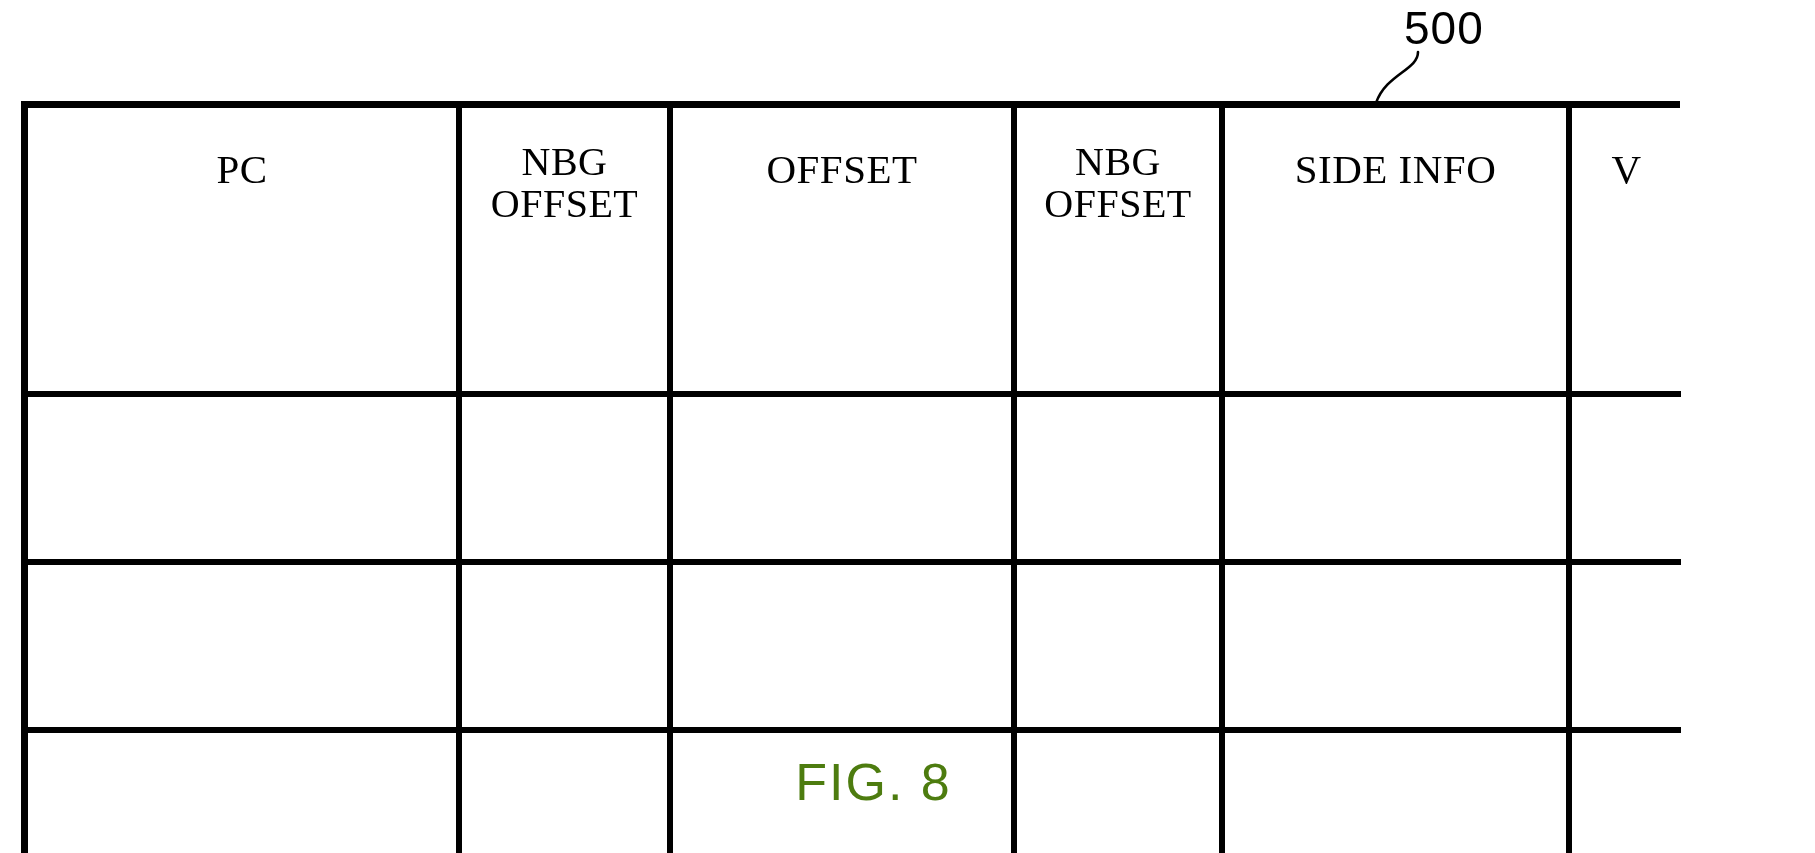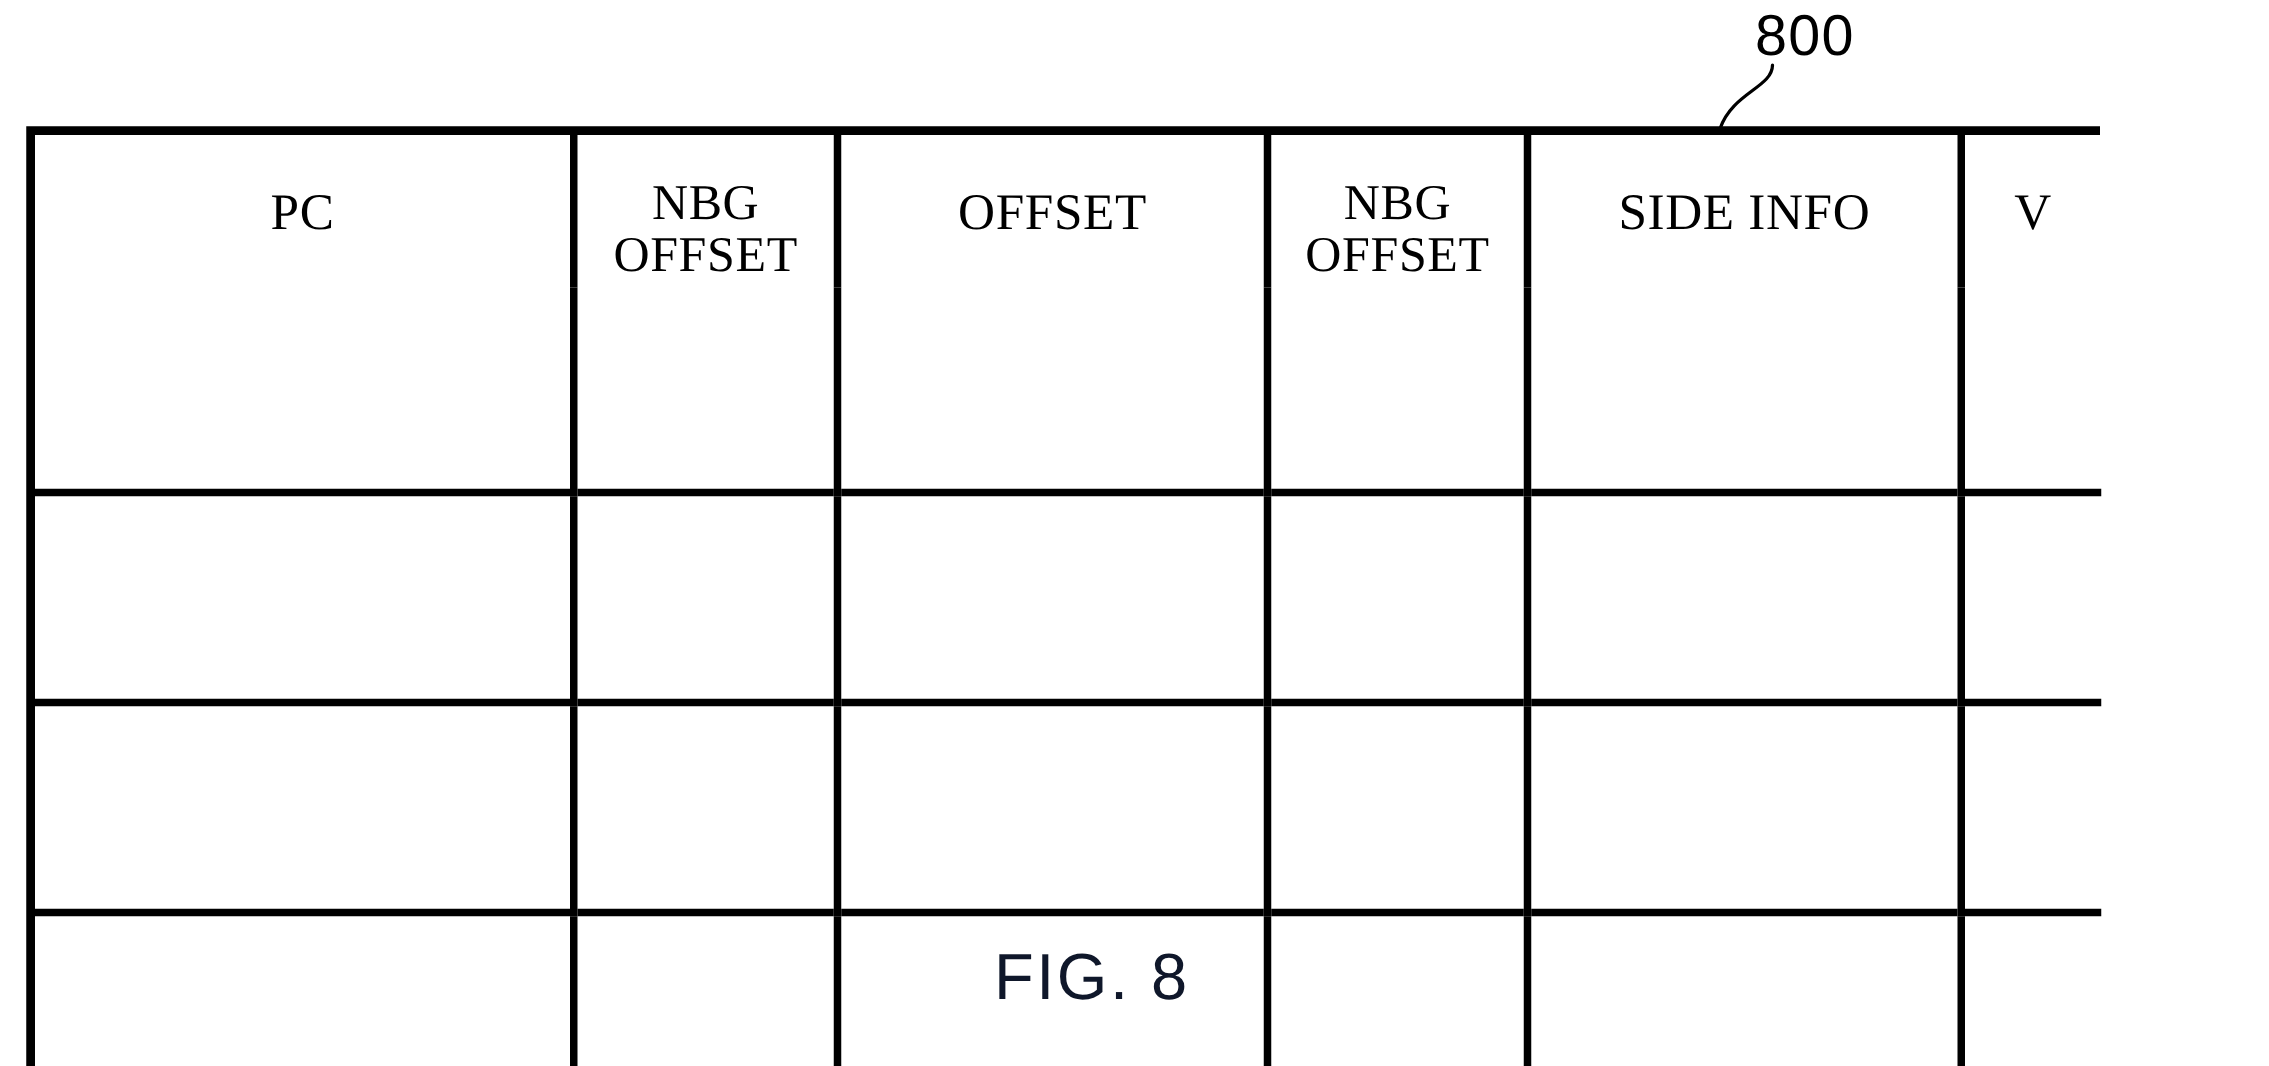--- a/index.html
+++ b/index.html
@@ -138,7 +138,7 @@
 
 <div id="figure-canvas">
 
-  <div class="ref-numeral">800</div>
+  <div class="ref-numeral">500</div>
 
   <svg class="leader-line" viewBox="0 0 90 60" width="90" height="60" aria-hidden="true">
     <path d="M 66 4 C 66 22, 34 26, 24 55" fill="none" stroke="#000000" stroke-width="2.6" stroke-linecap="round"></path>

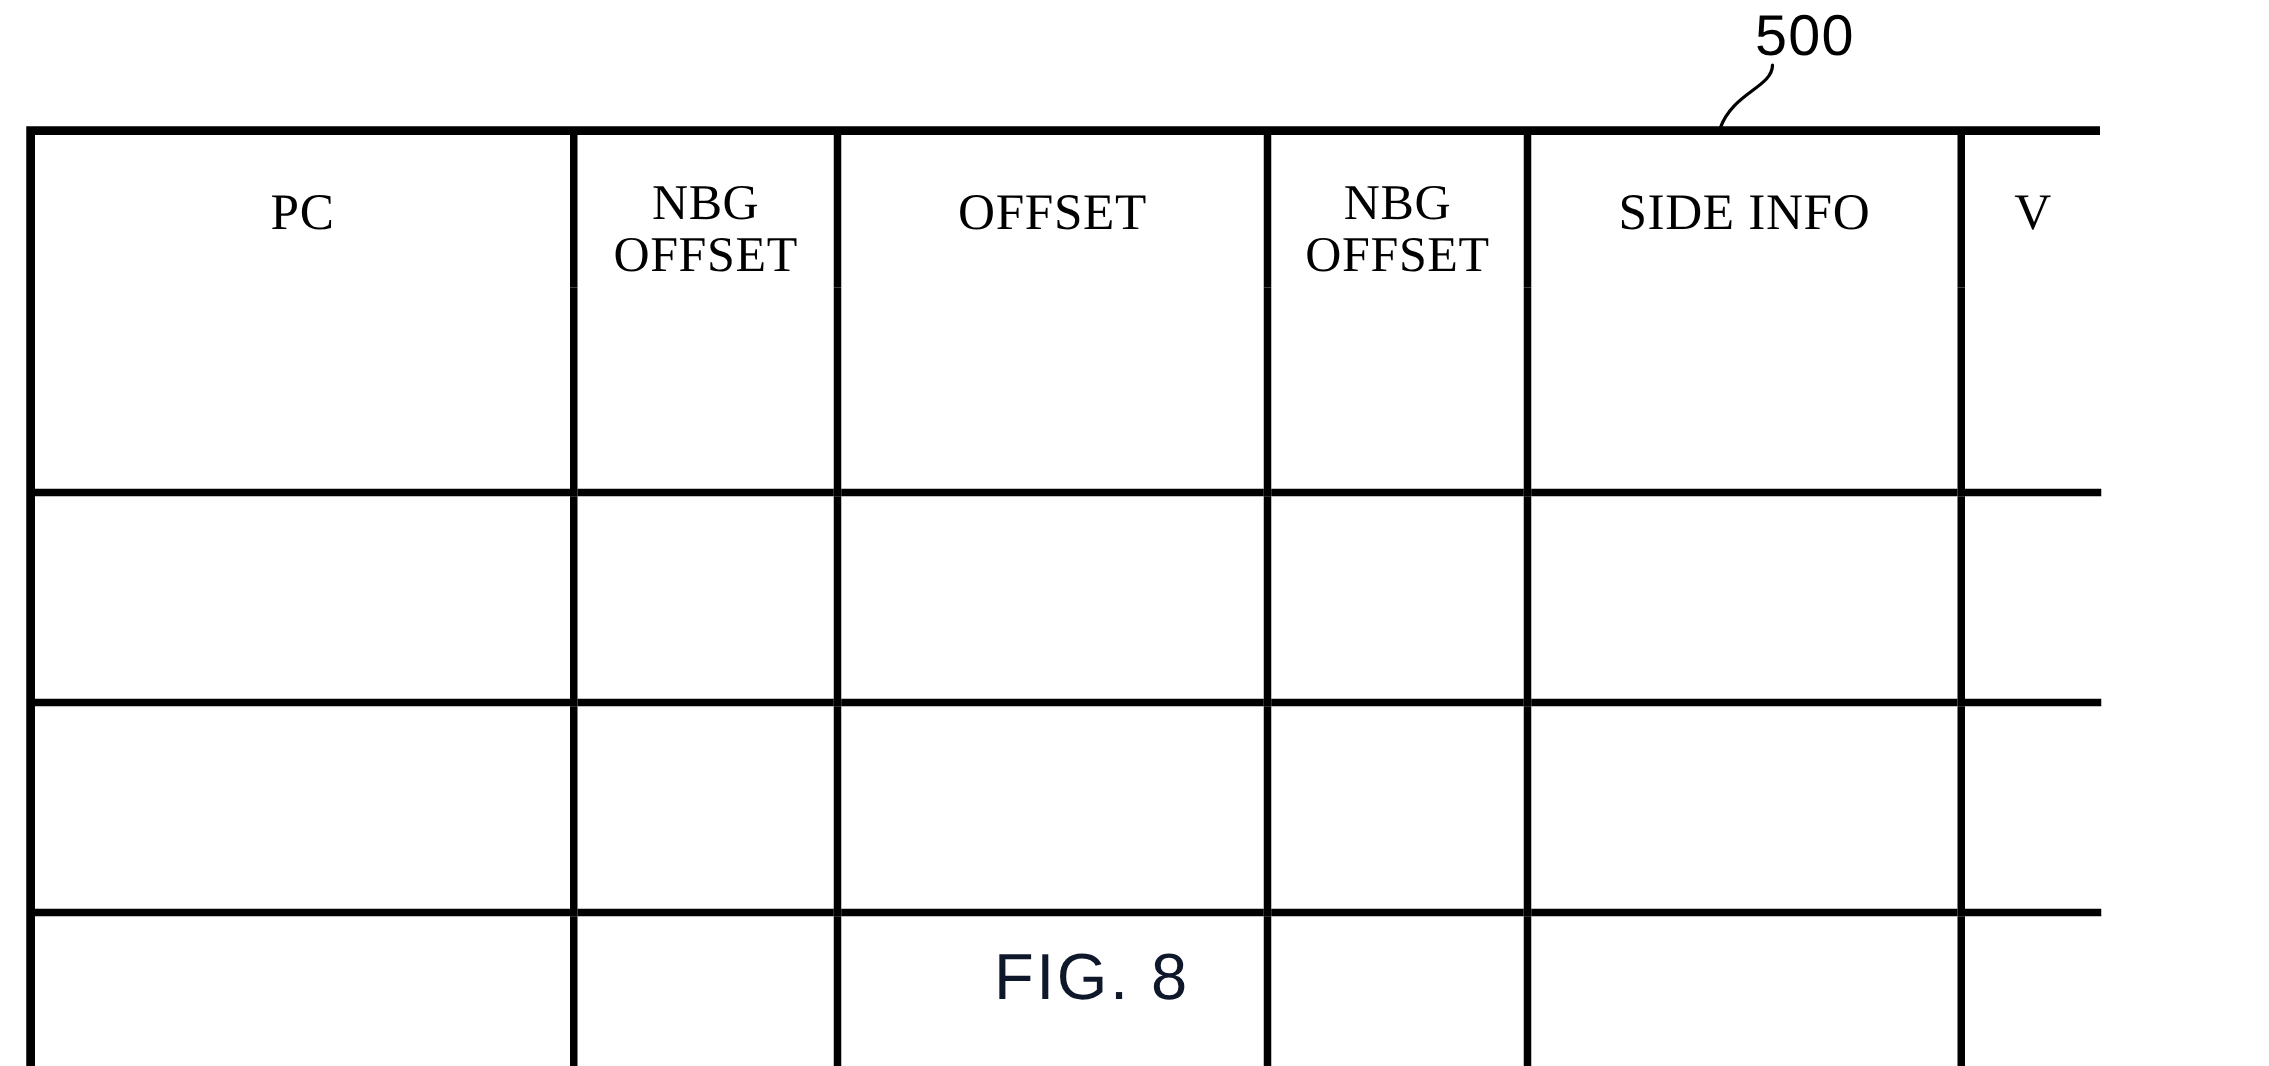--- a/index.html
+++ b/index.html
@@ -126,7 +126,7 @@
     font-size: 52px;
     line-height: 60px;
     letter-spacing: 2px;
-    color: #0f172a;
+    color: #4d7c0f;
   }
   .caption-inner {
     display: inline-block;

